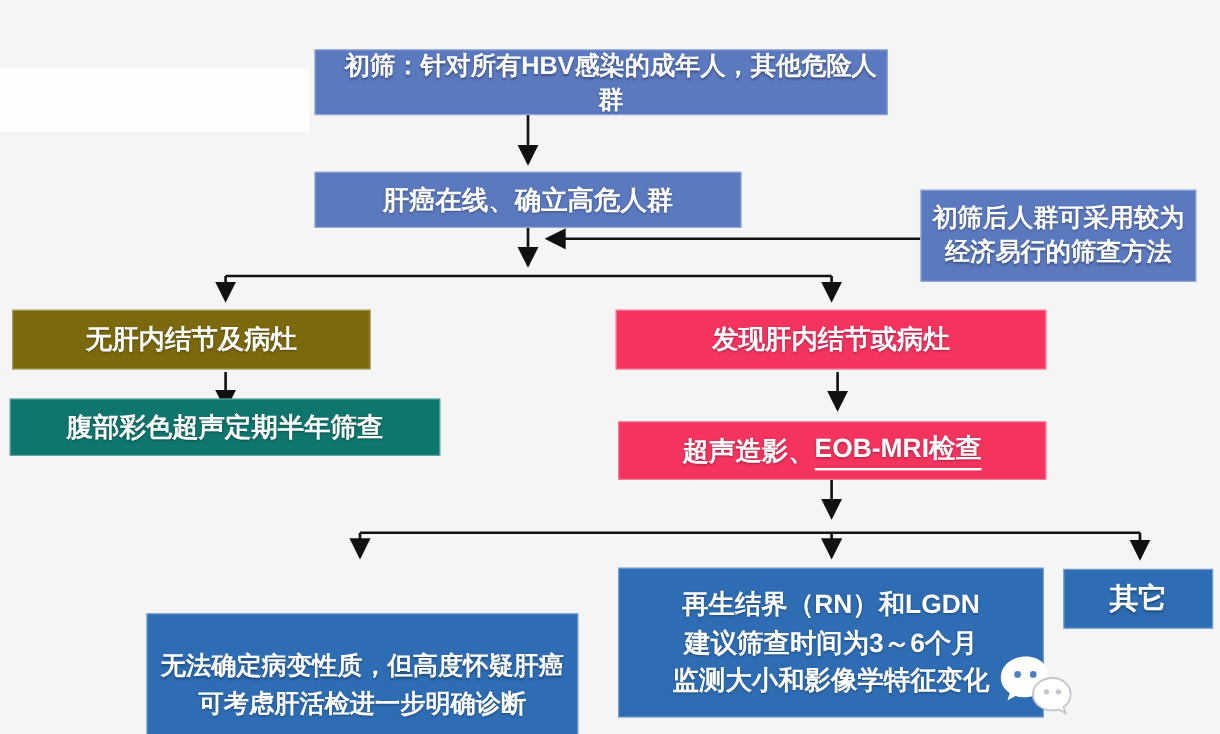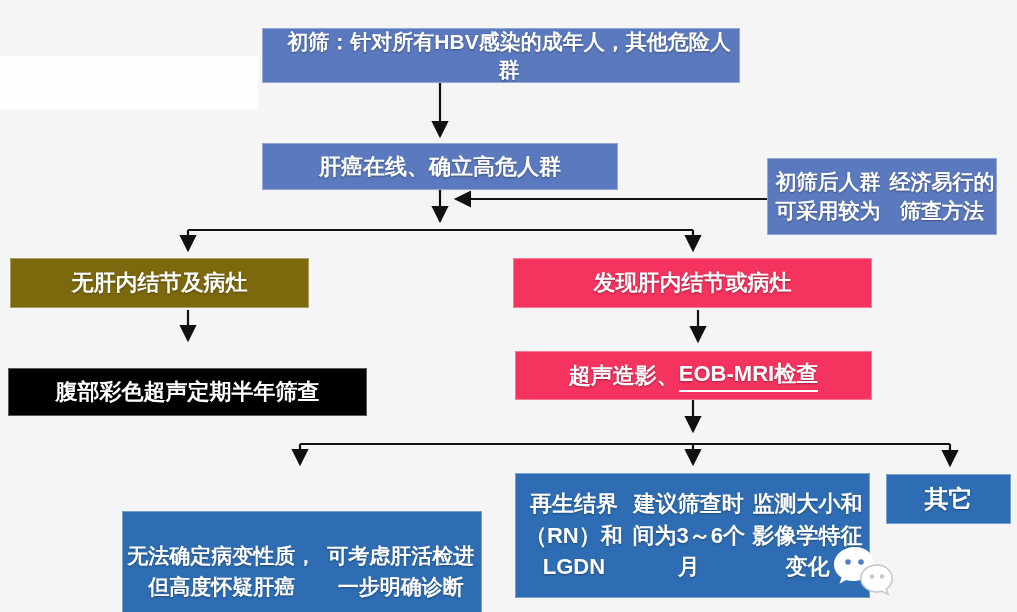--- a/index.html
+++ b/index.html
@@ -61,7 +61,7 @@
     </g>
   </svg>
 
-  <div class="node fs21" style="left: 262px; top: 28px; width: 478px; height: 55px; background-color: rgb(91, 121, 190); padding-left: 16px;">
+  <div class="node fs21" style="left: 262px; top: 41px; width: 478px; height: 55px; background-color: rgb(91, 121, 190); padding-left: 16px;">
     <span>初筛：针对所有HBV感染的成年人，其他危险人群</span>
   </div>
 

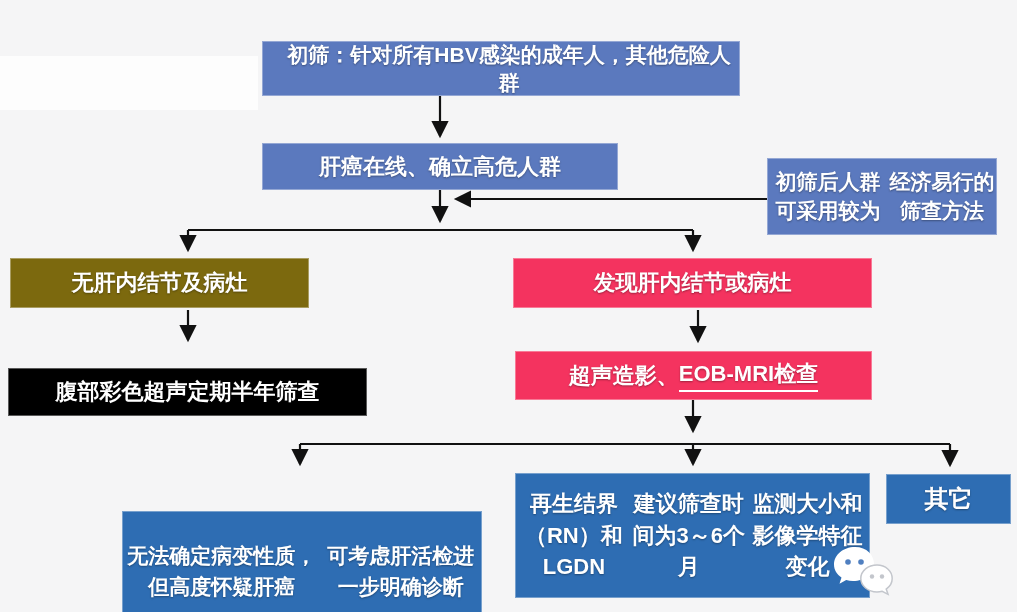--- a/index.html
+++ b/index.html
@@ -21,7 +21,7 @@
   .fs21{font-size:21px;}
   .fs22{font-size:22px;}
   .fs24{font-size:24px;}
-  .multi{flex-direction:row;line-height:1.5;}
+  .multi{flex-direction:column;line-height:1.5;}
   .underline-part{border-bottom:2px solid #ffffff;padding-bottom:1px;}
   .watermark{
     position:absolute;left:831px;top:543px;display:flex;align-items:center;

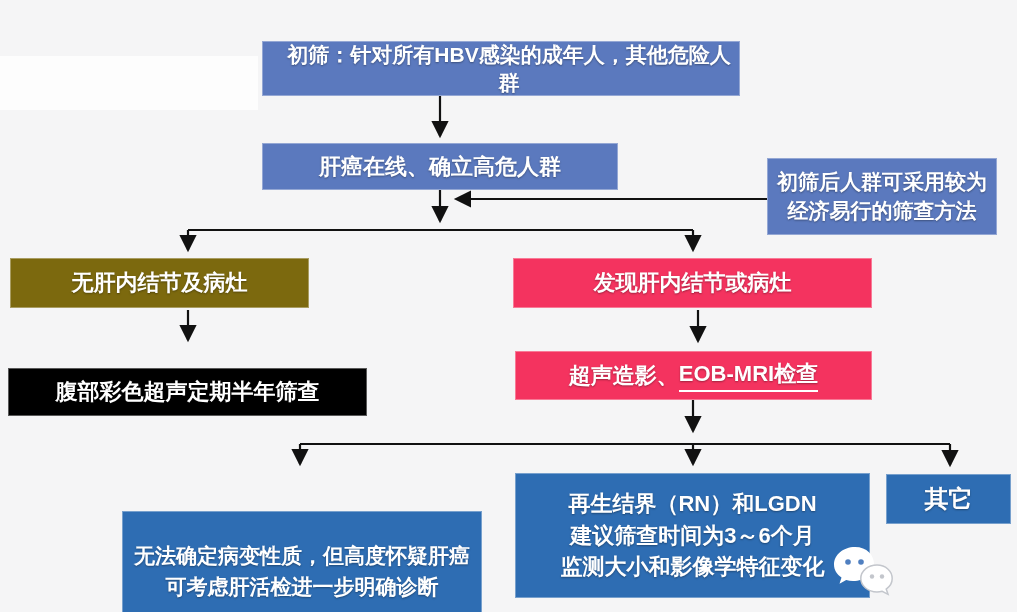--- a/index.html
+++ b/index.html
@@ -78,7 +78,7 @@
     <span>无肝内结节及病灶</span>
   </div>
 
-  <div class="node fs22" style="left: 8px; top: 368px; width: 359px; height: 48px; background-color: #000000;">
+  <div class="node fs22" style="left: 8px; top: 332px; width: 359px; height: 48px; background-color: #0f766e;">
     <span>腹部彩色超声定期半年筛查</span>
   </div>
 

